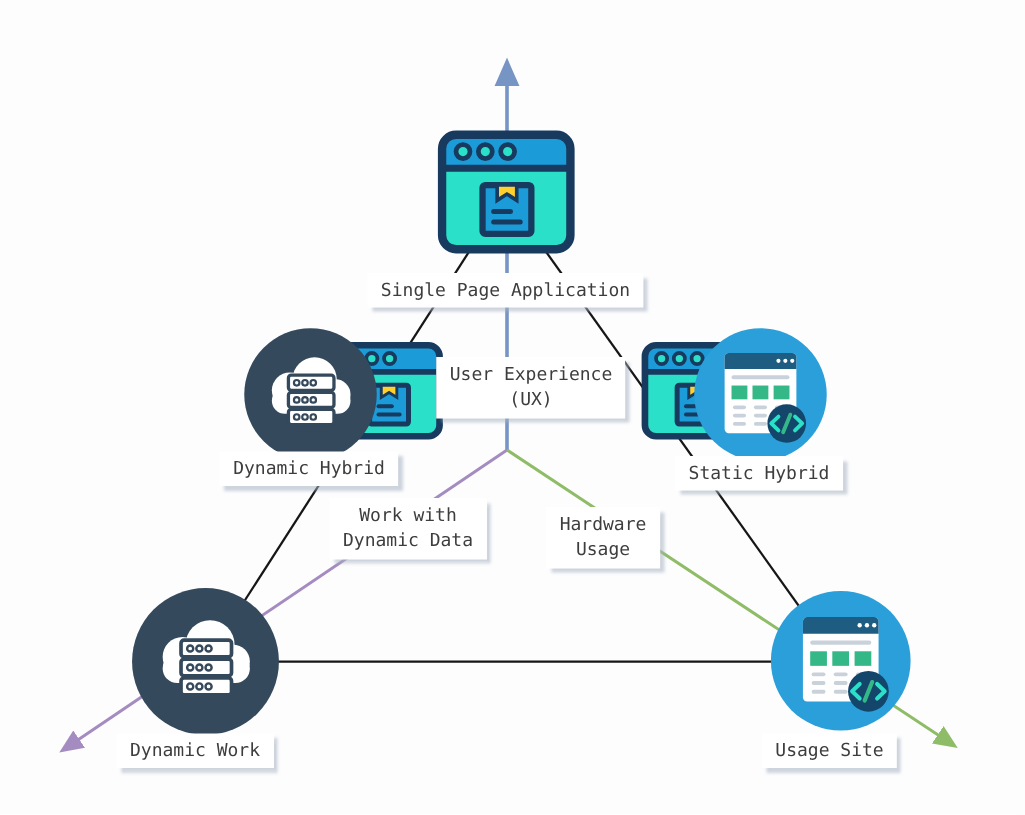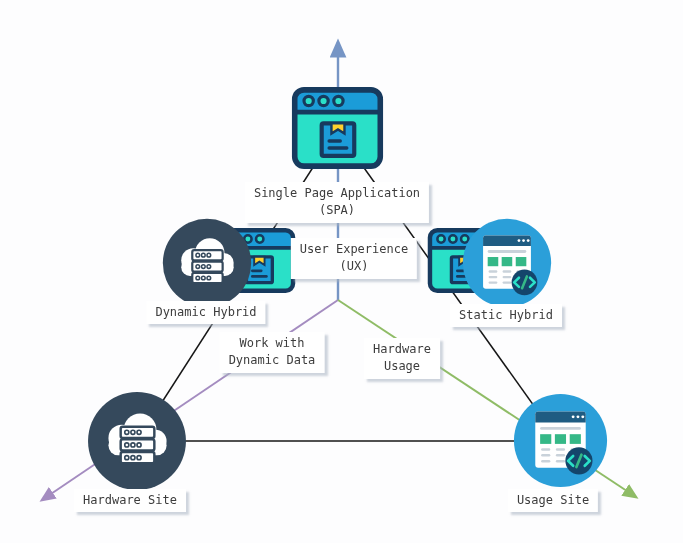--- a/index.html
+++ b/index.html
@@ -162,7 +162,6 @@
 
   <div class="tag" style="left:337px;top:182px;">
     <span>Single Page Application</span>
-    <span>(SPA)</span>
   </div>
 
   <div class="tag" style="left:339px;top:238px;margin-left:15px;">

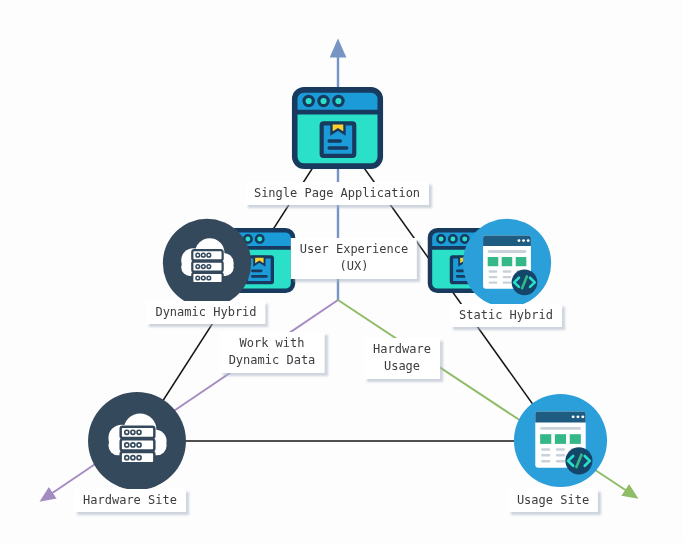--- a/index.html
+++ b/index.html
@@ -183,7 +183,7 @@
     <span>Usage</span>
   </div>
 
-  <div class="tag" style="left:130px;top:489px;">Hardware Site</div>
+  <div class="tag" style="left:130px;top:489px;">Dynamic Work</div>
 
   <div class="tag" style="left:553px;top:489px;">Usage Site</div>
 

